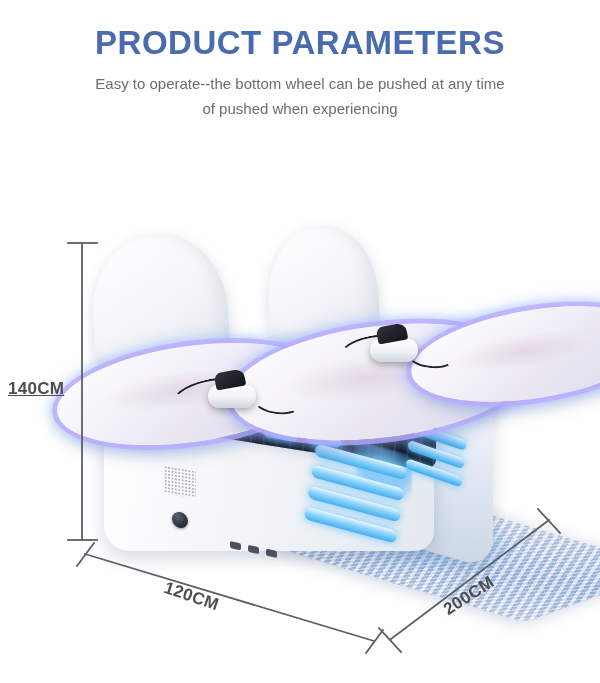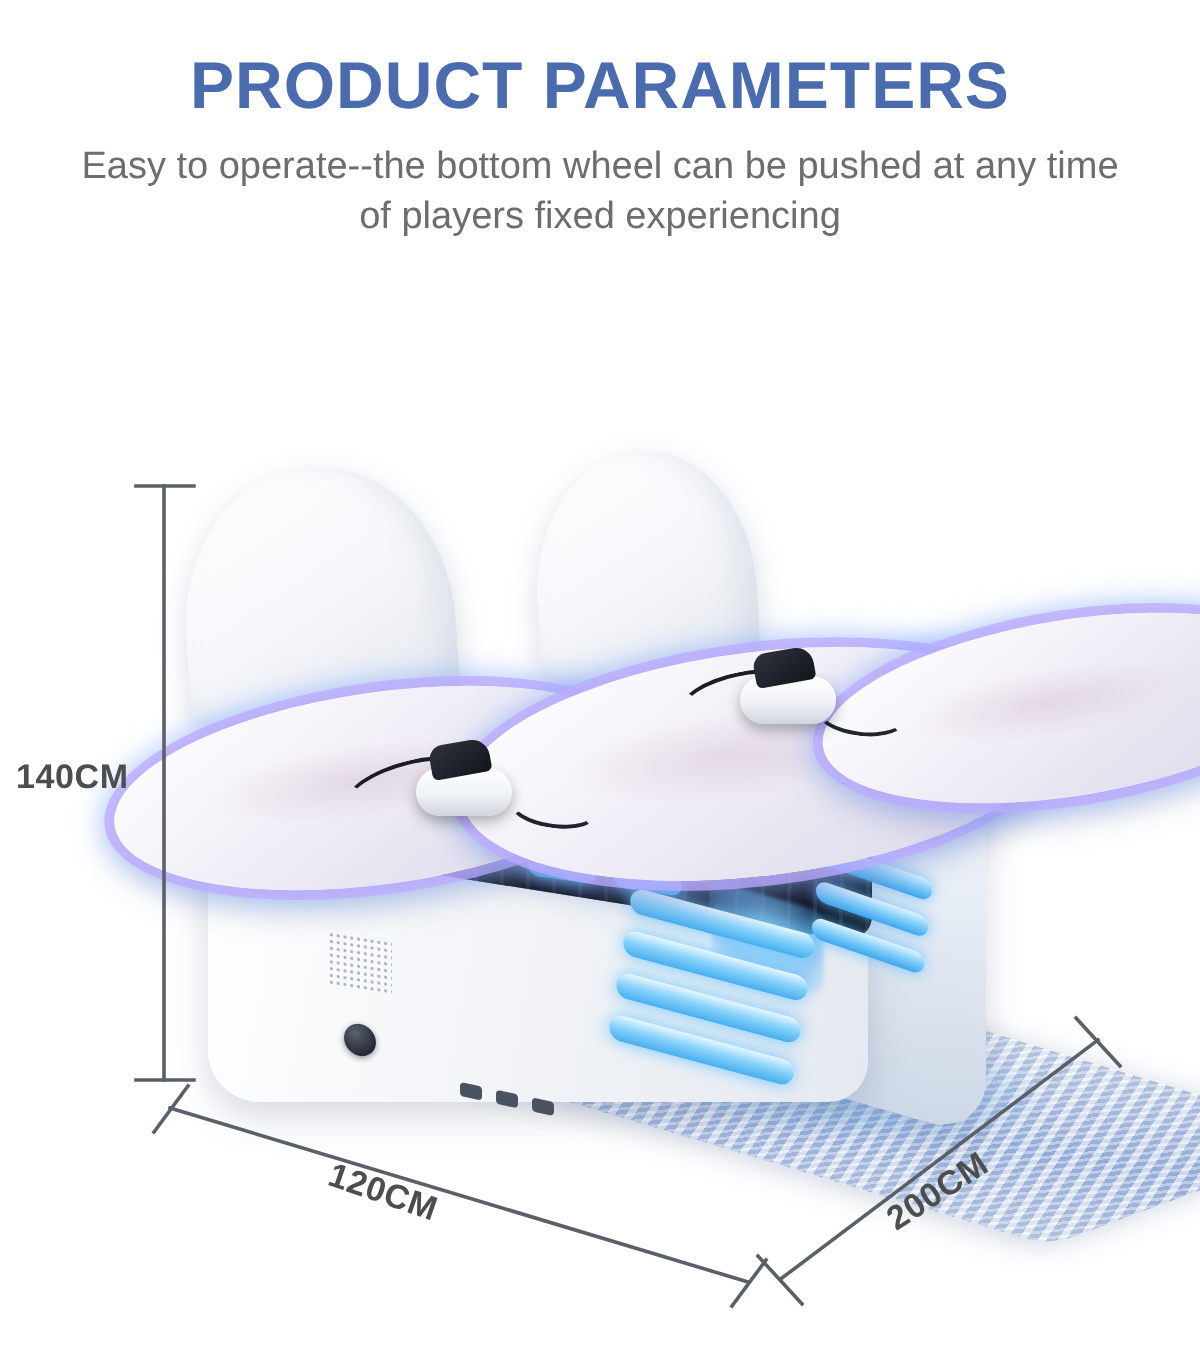--- a/index.html
+++ b/index.html
@@ -37,7 +37,7 @@
 
   .subtitle {
     margin-top:7px;
-    font-size:19px;
+    font-size:15px;
     color:#6d6d6d;
     line-height:25px;
     font-weight:400;

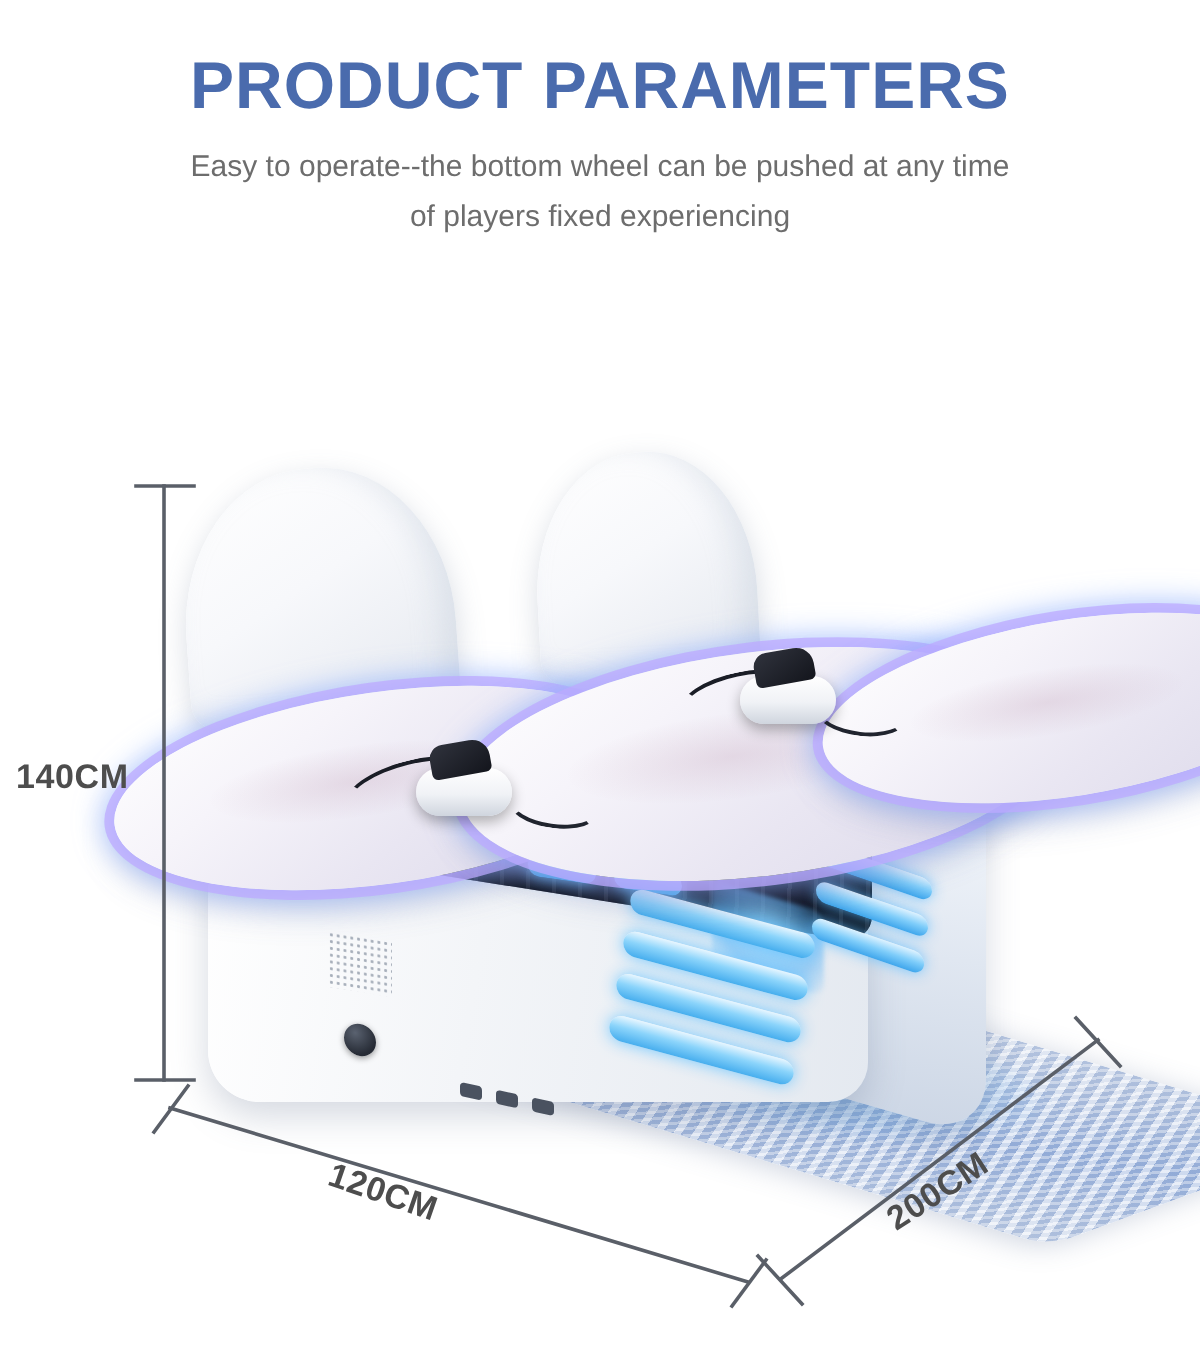--- a/index.html
+++ b/index.html
@@ -290,7 +290,7 @@
 
     <div class="subtitle">
       <span class="sub-line">Easy to operate--the bottom wheel can be pushed at any time</span>
-      <span class="sub-line">of players fixed experiencing</span>
+      <span class="sub-line">of pushed when experiencing</span>
     </div>
   </div>
 

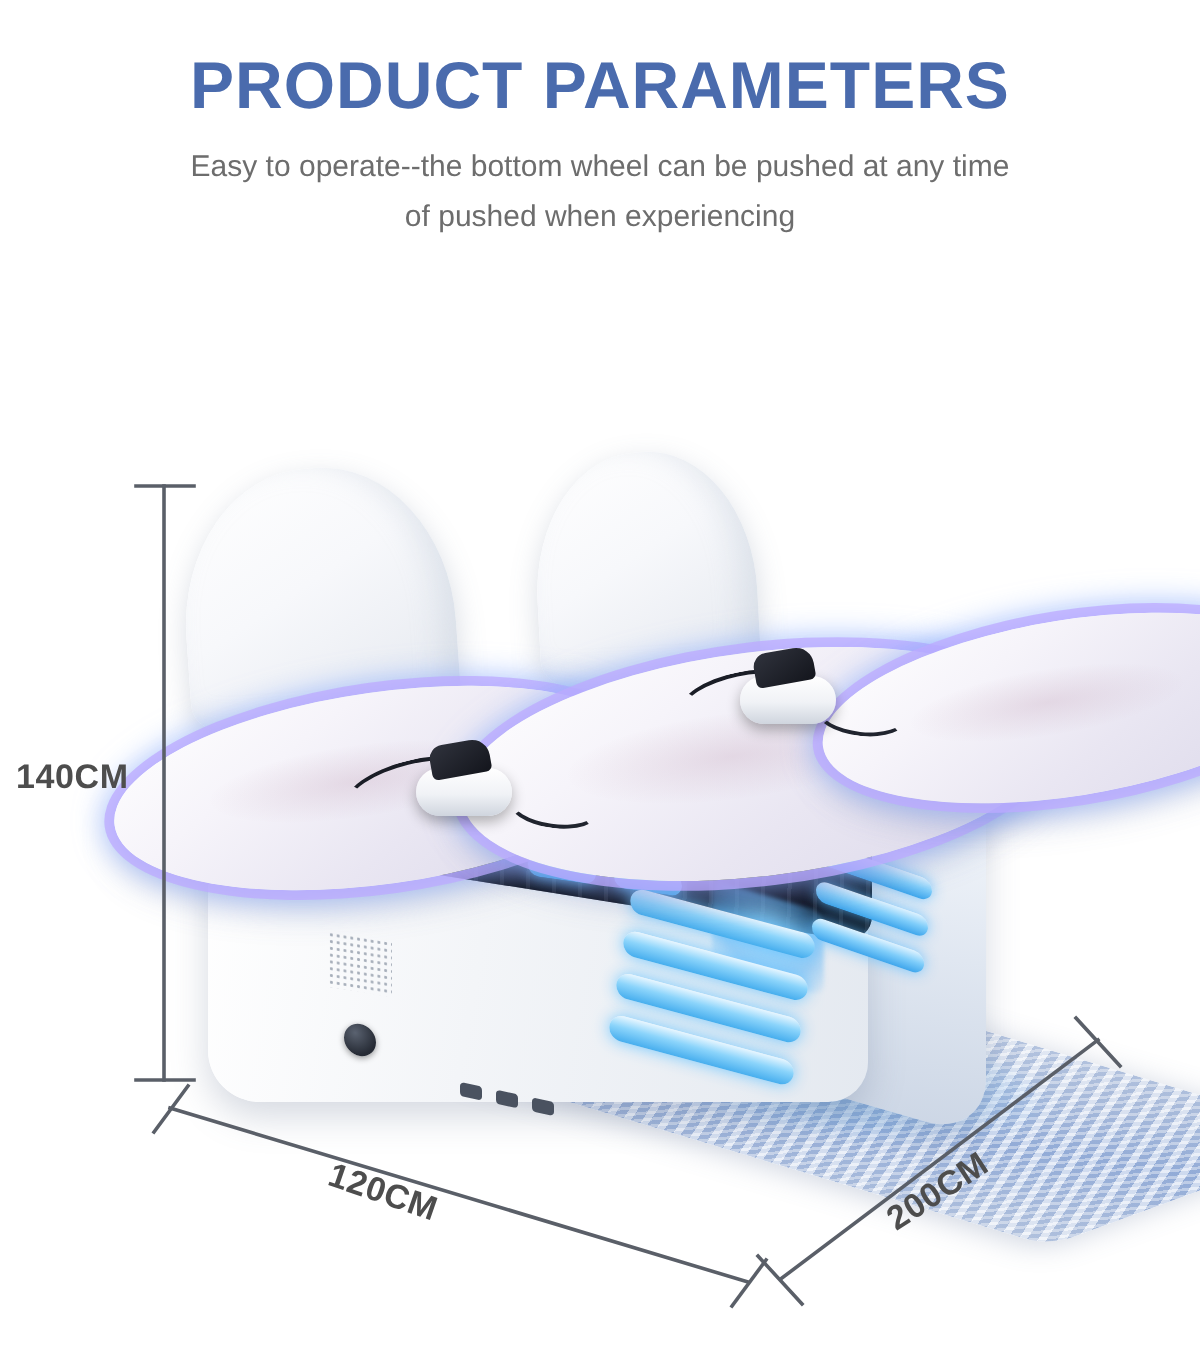--- a/index.html
+++ b/index.html
@@ -276,7 +276,7 @@
     white-space:nowrap;
     letter-spacing:.3px;
   }
-  .dim-height { left:8px; top:379px; }
+  .dim-height { left:8px; top:379px;text-decoration:underline; }
   .dim-width  { left:168px; top:578px; transform:rotate(19deg); transform-origin:0 0; }
   .dim-depth  { left:440px; top:603px; transform:rotate(-33deg); transform-origin:0 0; }
 </style>

